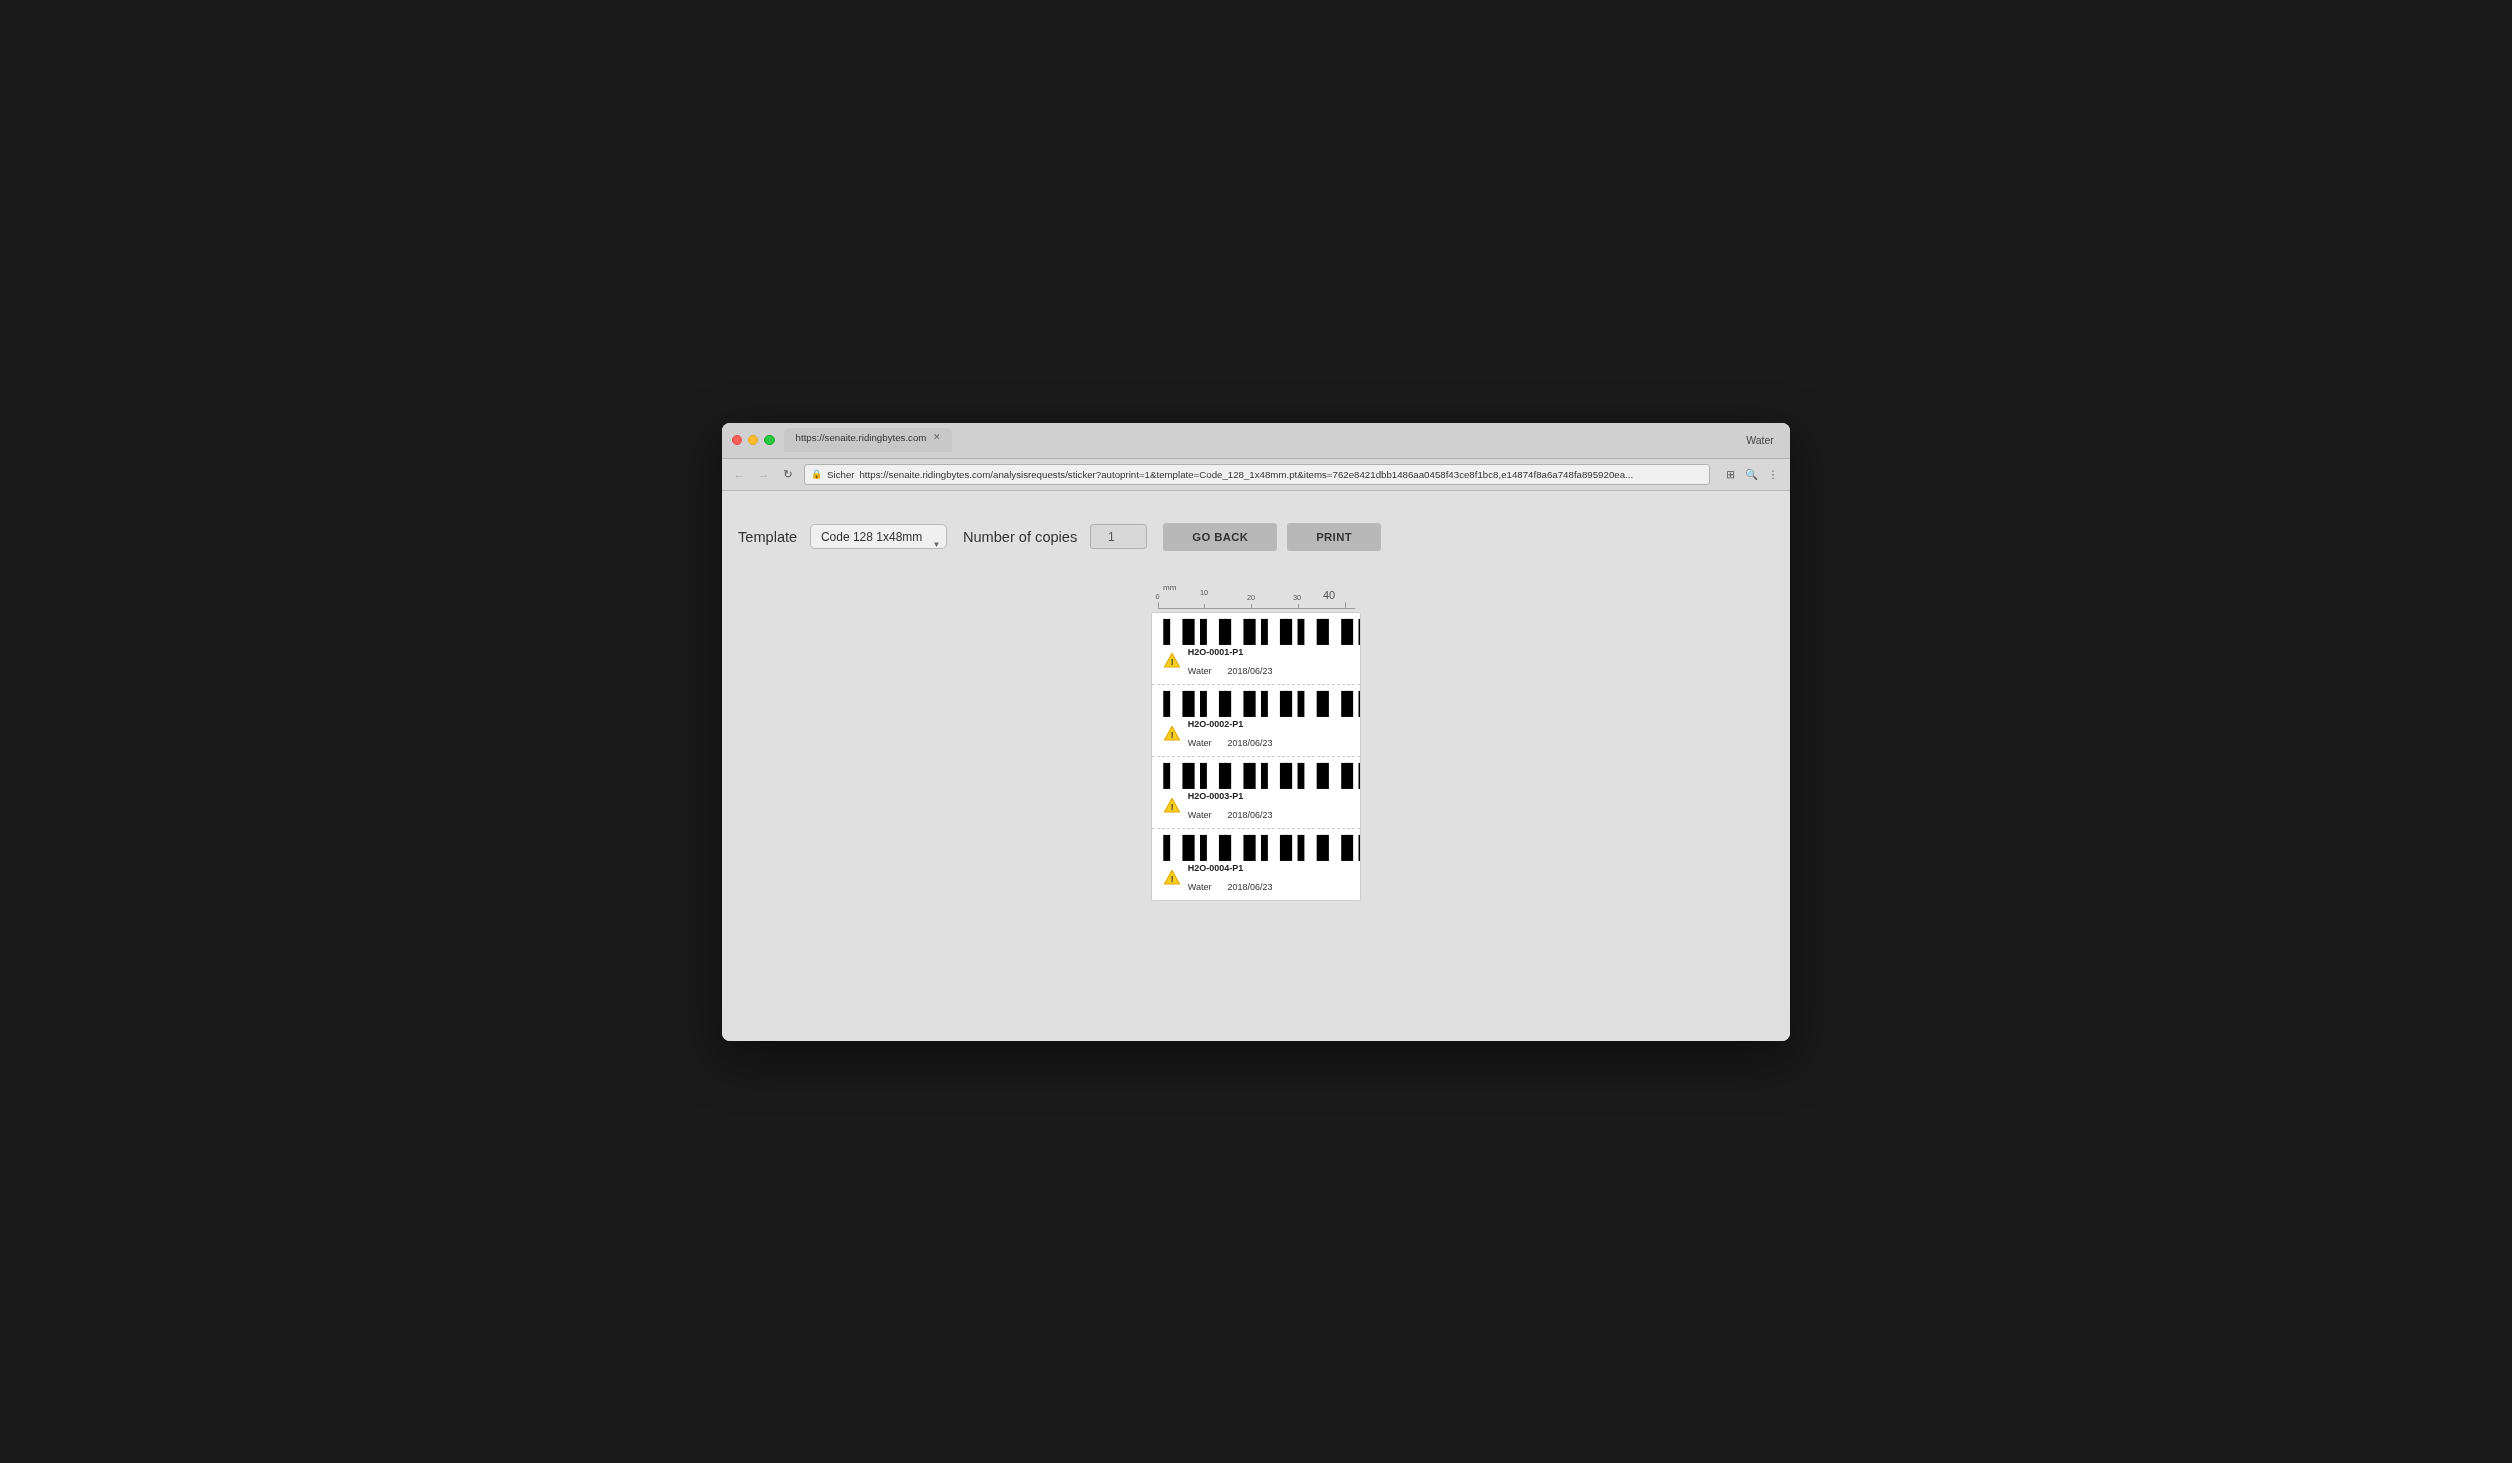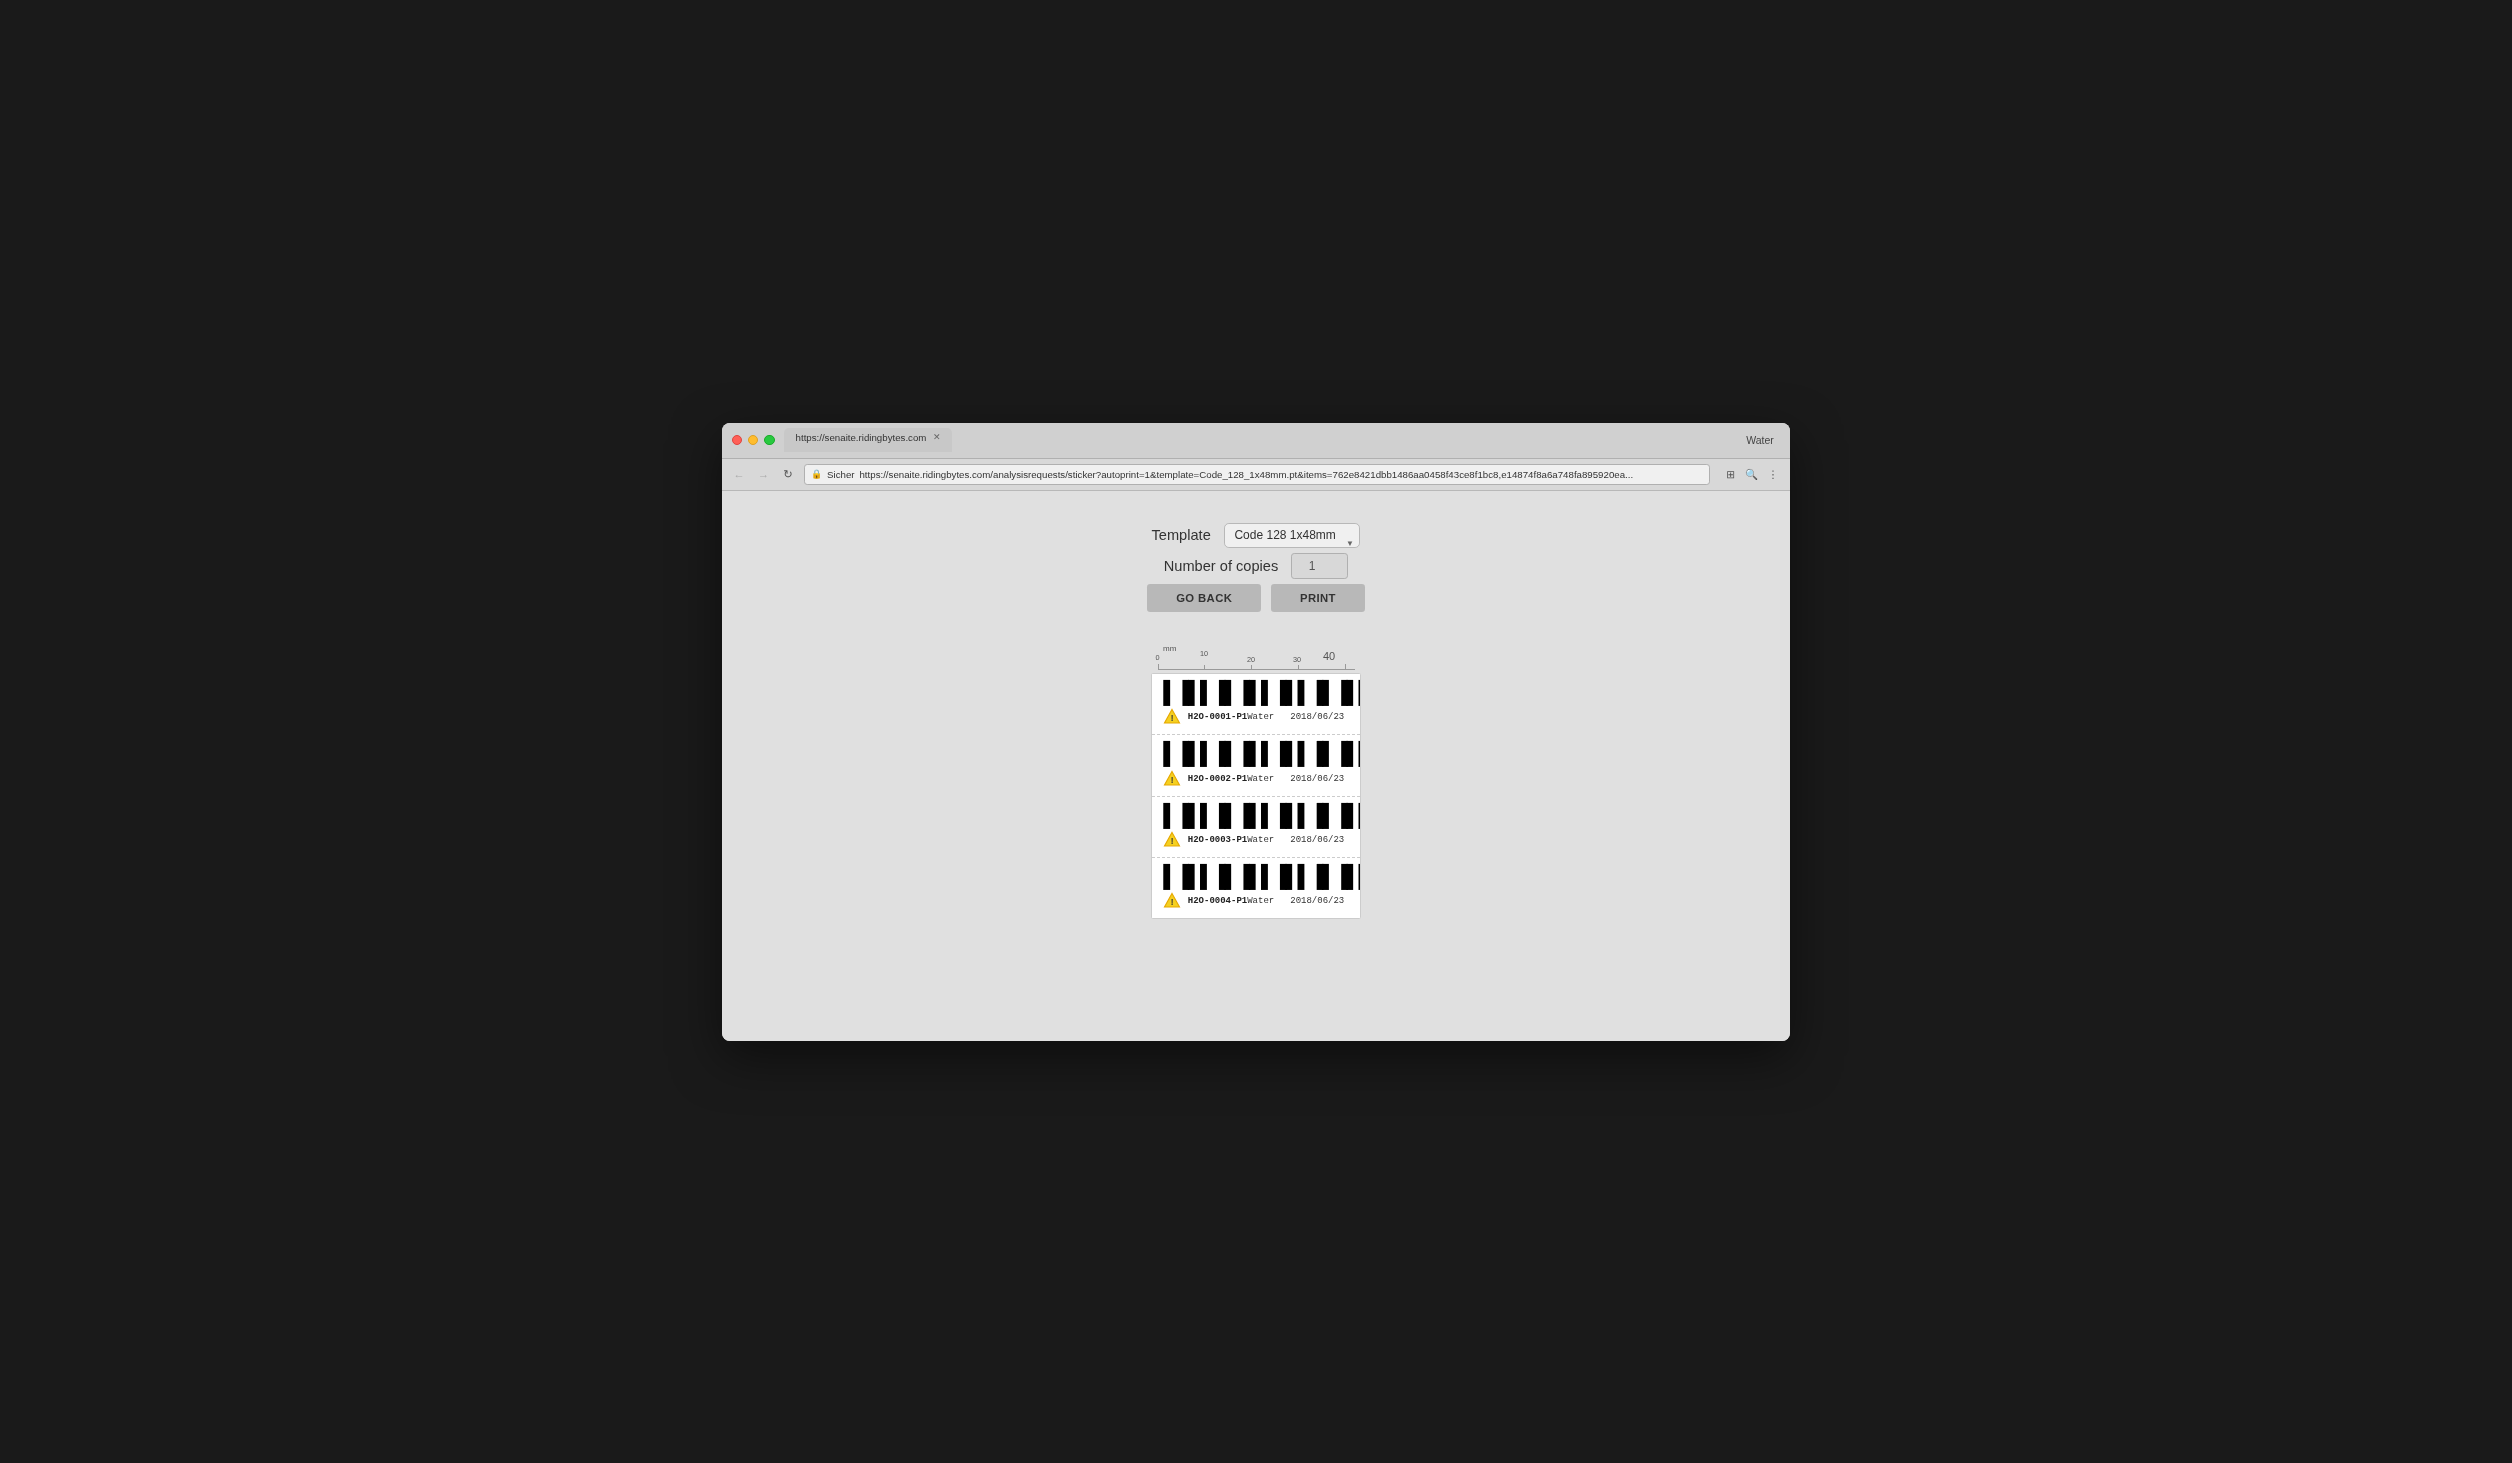--- a/index.html
+++ b/index.html
@@ -158,9 +158,9 @@
     
     .controls-area {
       display: flex;
-      flex-direction: column;
-      align-items: center;
-      gap: 5px;
+      flex-direction: row;
+      align-items: center;
+      gap: 16px;
       margin-bottom: 32px;
     }
 

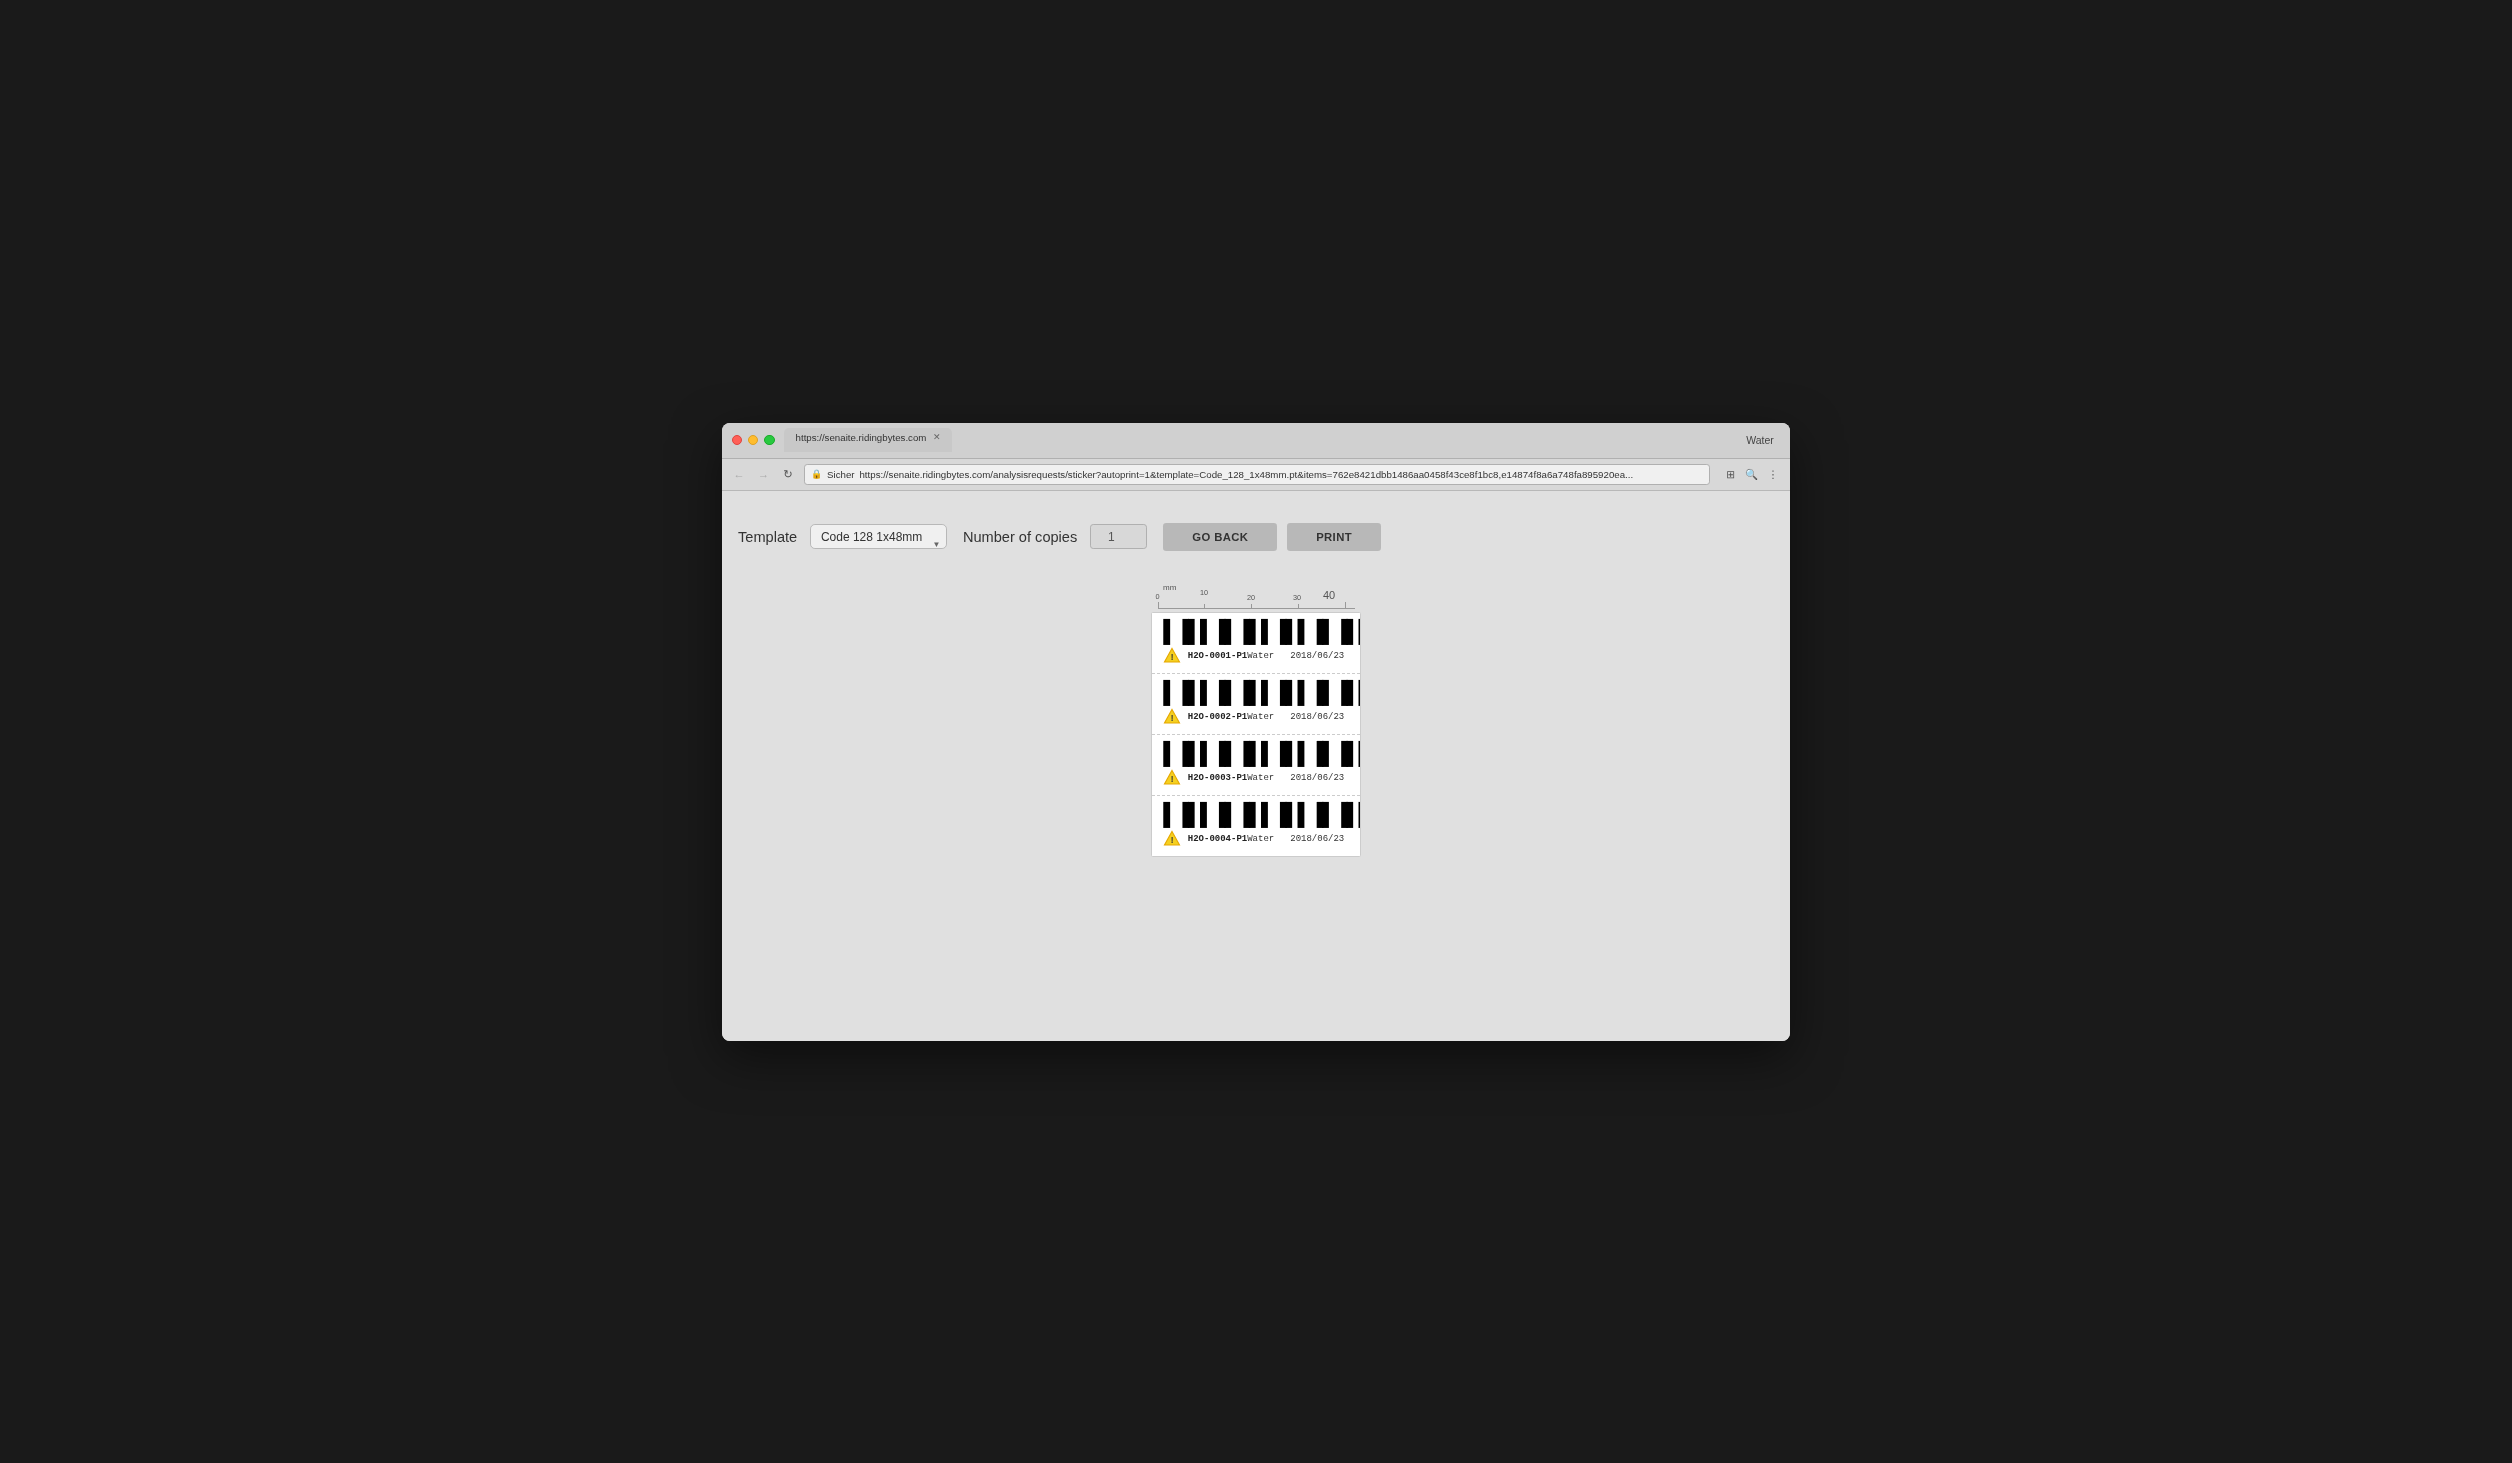--- a/index.html
+++ b/index.html
@@ -284,9 +284,8 @@
 
     .label-details {
       display: flex;
-      flex-direction: row;
-      gap: 0;
-      font-family: Liberation Mono, monospace;
+      flex-direction: column;
+      gap: 9px;
     }
 
     .label-id {

